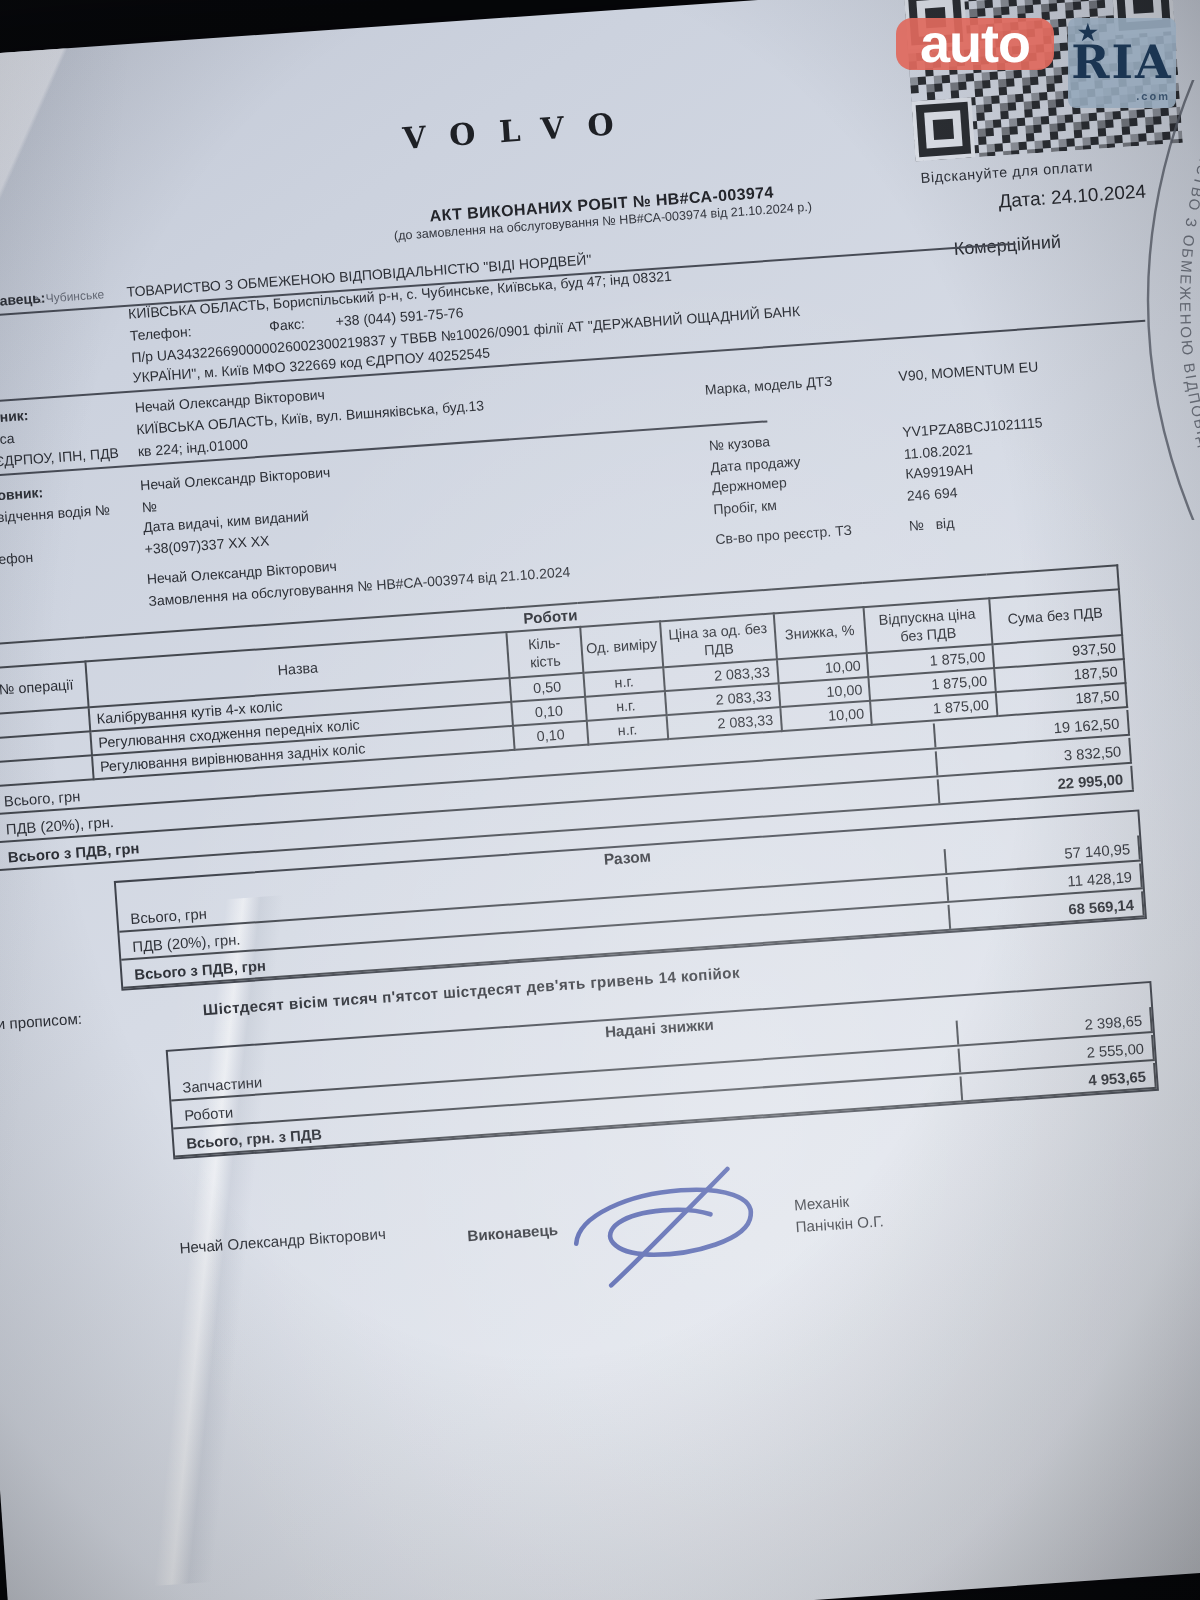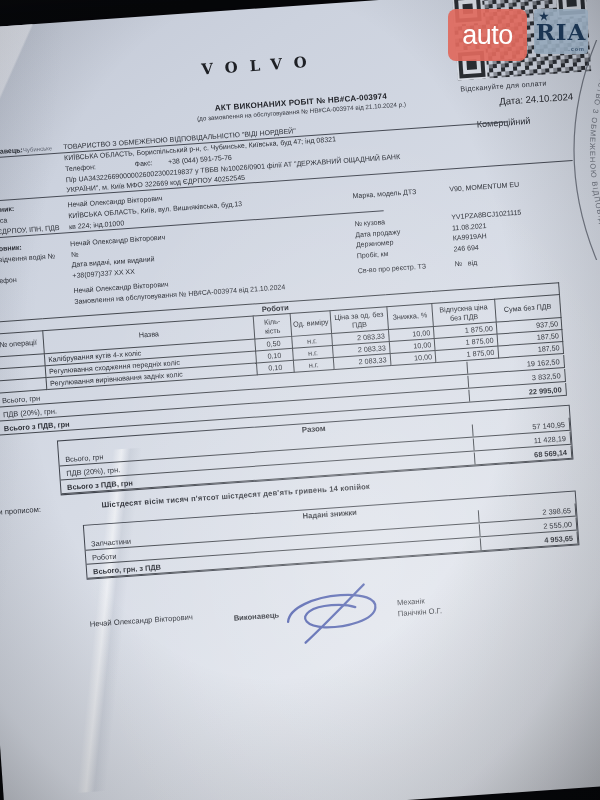--- a/index.html
+++ b/index.html
@@ -88,8 +88,8 @@
   
   .stamp{position:absolute;left:522px;top:40px;width:78px;height:220px;overflow:hidden;opacity:.8;z-index:3}
   .wm{position:absolute;left:448px;top:9px;display:flex;gap:7px;z-index:20;align-items:flex-start}
-  .wm-auto{width:79px;height:52px;border-radius:8px;display:flex;align-items:center;justify-content:center;
-           color:#fff;font-weight:400;font-size:27px;letter-spacing:-.5px}
+  .wm-auto{width:79px;height:26px;border-radius:8px;display:flex;align-items:center;justify-content:center;
+           color:#fff;font-weight:700;font-size:27px;letter-spacing:-.5px}
   .wm-ria{width:54px;height:45px;border-radius:4px;position:relative;display:flex;align-items:center;justify-content:center;
           font-family:"DejaVu Serif","Liberation Serif",serif;font-weight:700;font-size:23px;letter-spacing:1px}
   .wm-ria .star{position:absolute;left:5px;top:1px;font-size:11px}

